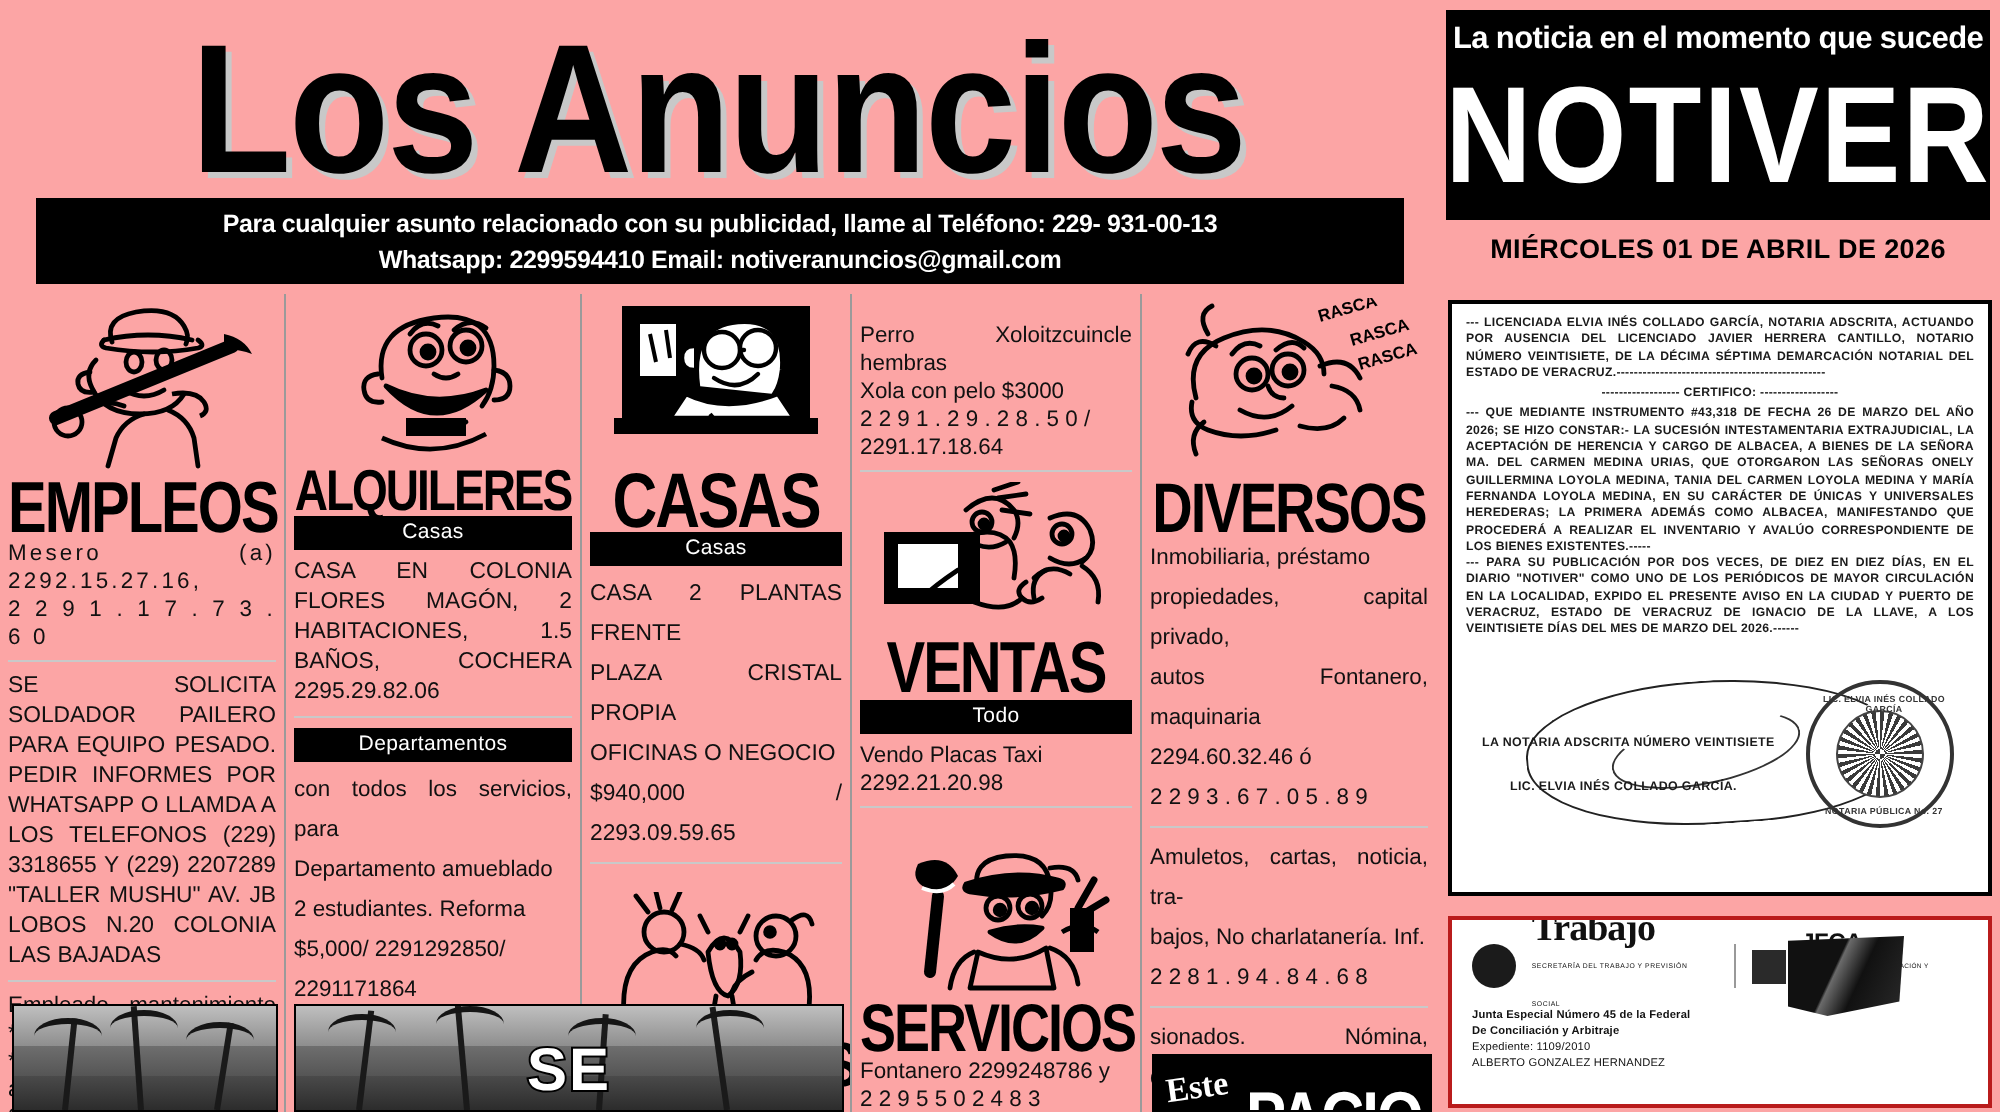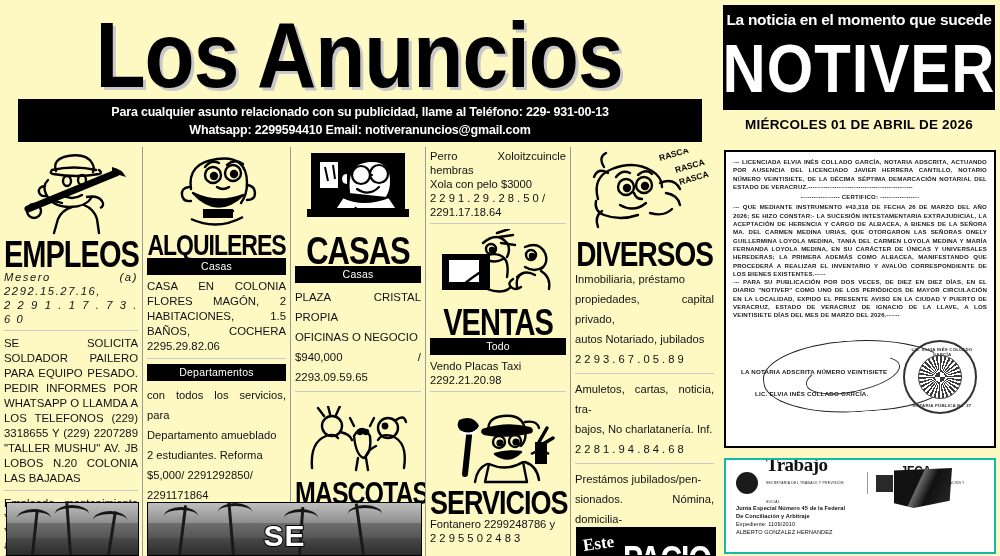--- a/index.html
+++ b/index.html
@@ -11,7 +11,7 @@
     font-family: "Liberation Sans", sans-serif;
     overflow: hidden;
   }
-  .page { position: relative; width: 1000px; height: 556px; background:#fef9c3; }
+  .page { position: relative; width: 1000px; height: 556px; background:#fca5a5; }
 
   
   .masthead { position:absolute; left:0; top:0; width:718px; height:145px; }

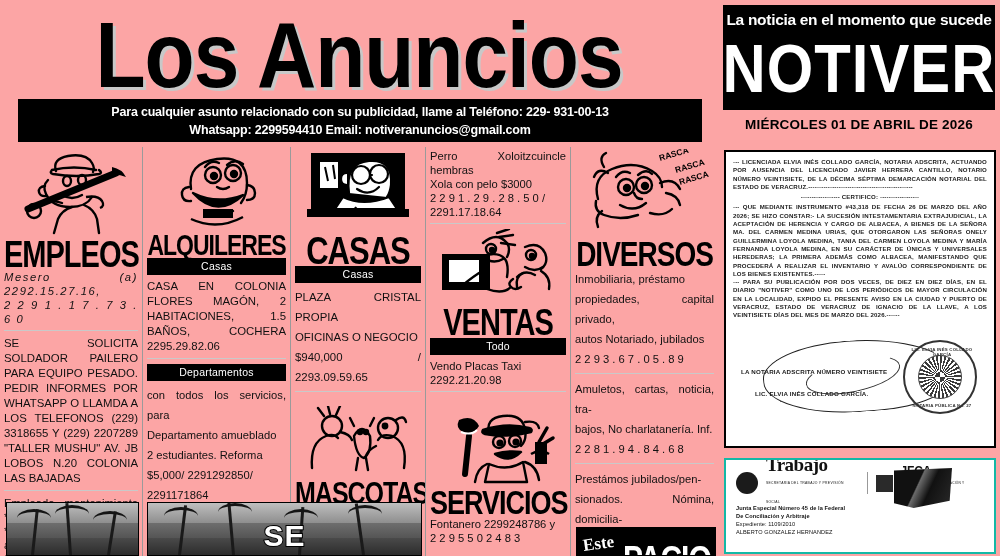--- a/index.html
+++ b/index.html
@@ -359,7 +359,7 @@
     </div>
 
     <div class="col col4">
-      <div class="ad tight" style="margin-top:2px">
+      <div class="ad tight" style="margin-top:14px">
         <span class="ad-line">Perro Xoloitzcuincle hembras</span>
         <span class="ad-line">Xola    con    pelo    $3000</span>
         <span class="ad-line spaced">2 2 9 1 . 2 9 . 2 8 . 5 0 /</span>

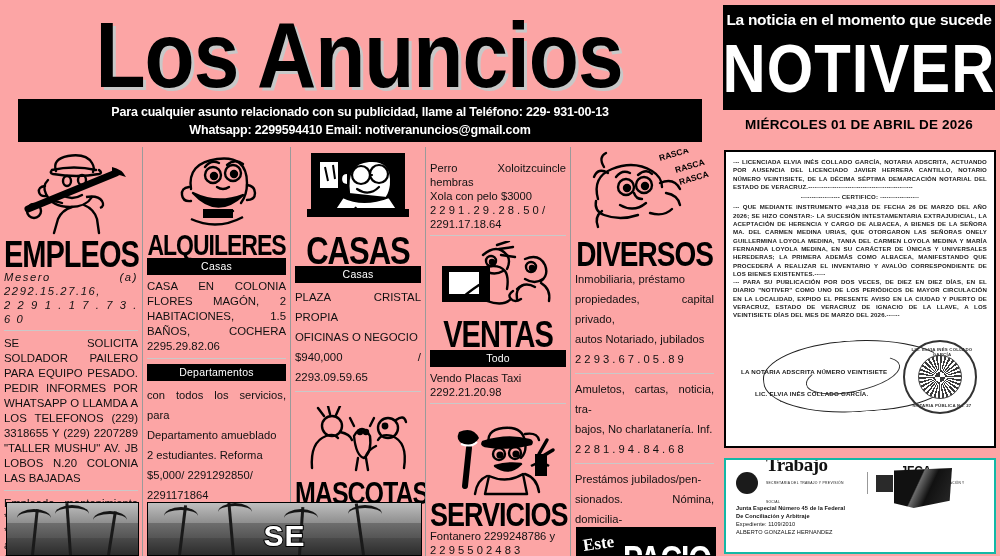--- a/index.html
+++ b/index.html
@@ -101,7 +101,7 @@
   .ad.caps { font-size:11.4px; }
   .ad.loose { line-height:20px; }
   .ad.tight { line-height:14px; }
-  .ad.spaced { letter-spacing:1.6px;font-style:italic; }
+  .ad.spaced { letter-spacing:1.6px; }
 
   .ad-line { display:block; }
   .ad-line.just { text-align:justify; }

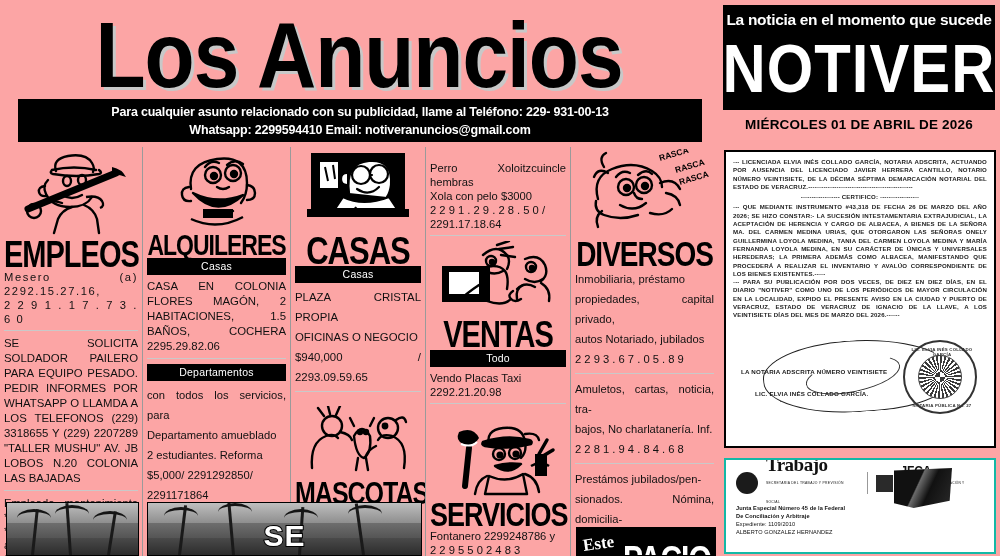--- a/index.html
+++ b/index.html
@@ -330,6 +330,7 @@
 
       <div class="subhead">Casas</div>
       <div class="ad caps loose">
+        <span class="ad-line">CASA 2 PLANTAS FRENTE</span>
         <span class="ad-line">PLAZA  CRISTAL  PROPIA</span>
         <span class="ad-line">OFICINAS    O    NEGOCIO</span>
         <span class="ad-line">$940,000 / 2293.09.59.65</span>

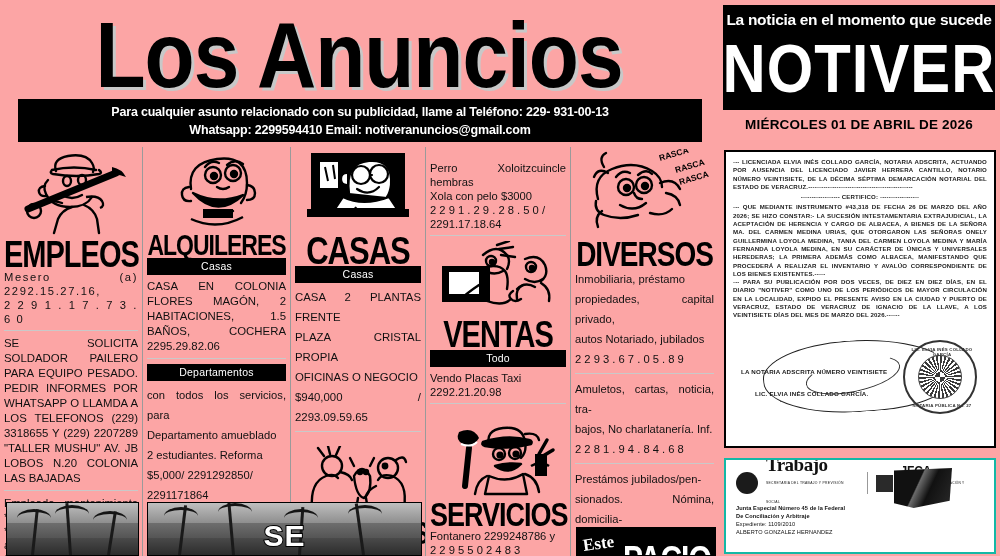--- a/index.html
+++ b/index.html
@@ -465,7 +465,7 @@
       <div class="ad loose">
         <span class="ad-line">Inmobiliaria,          préstamo</span>
         <span class="ad-line">propiedades, capital privado,</span>
-        <span class="ad-line">autos Notariado, jubilados</span>
+        <span class="ad-line">autos Fontanero, maquinaria</span>
         <span class="ad-line spaced">2 2 9 3 . 6 7 . 0 5 . 8 9</span>
       </div>
 

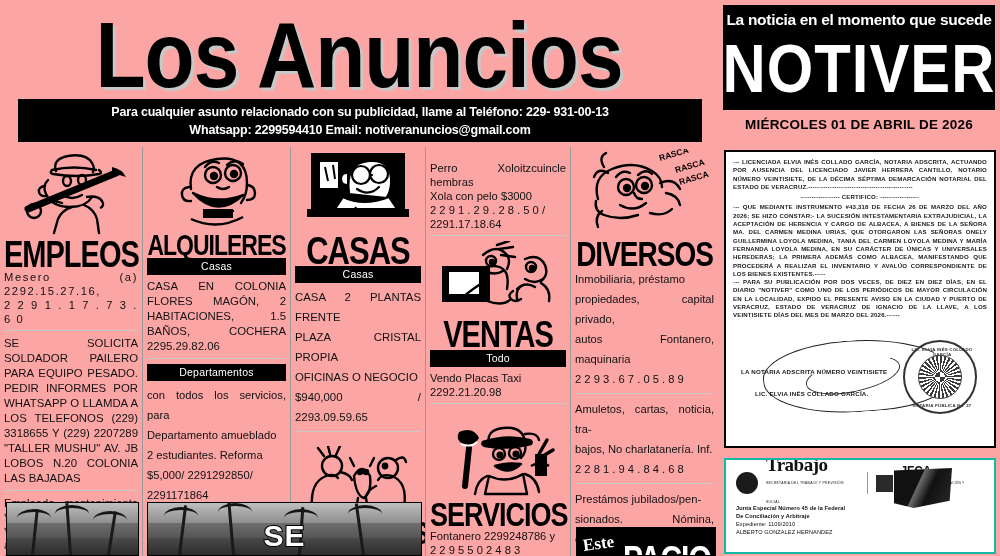--- a/index.html
+++ b/index.html
@@ -466,6 +466,7 @@
         <span class="ad-line">Inmobiliaria,          préstamo</span>
         <span class="ad-line">propiedades, capital privado,</span>
         <span class="ad-line">autos Fontanero, maquinaria</span>
+        <span class="ad-line">2294.60.32.46                    ó</span>
         <span class="ad-line spaced">2 2 9 3 . 6 7 . 0 5 . 8 9</span>
       </div>
 

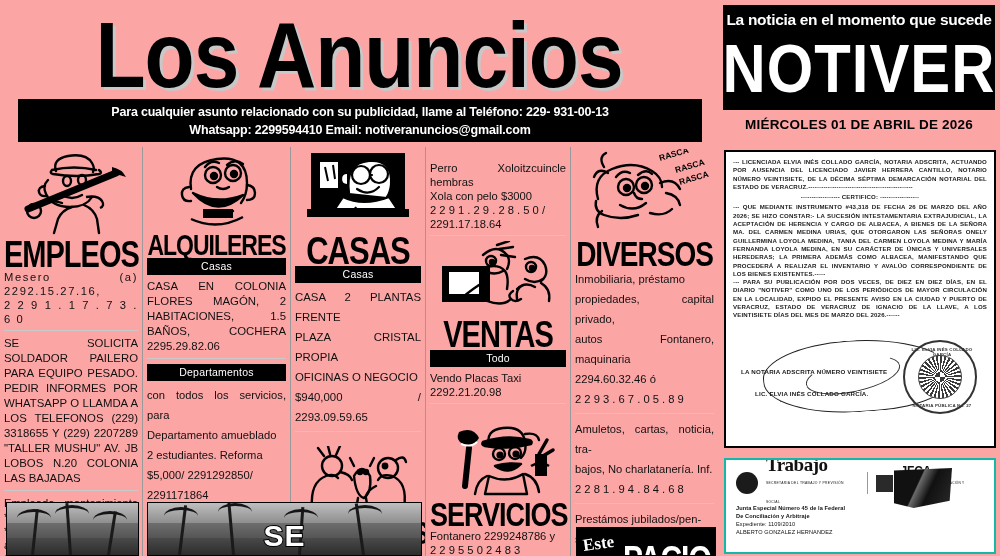--- a/index.html
+++ b/index.html
@@ -188,7 +188,7 @@
 
   .legal-jfca {
     position:absolute; left:724px; top:458px; width:272px; height:96px;
-    border:2px solid #14b8a6; background:#fff; padding:8px 10px; overflow:hidden;
+    border:2px solid #b91c1c; background:#fff; padding:8px 10px; overflow:hidden;
   }
   .jfca-logos { display:flex; align-items:center; gap:8px; height:30px; }
   .jfca-emblem { width:22px; height:22px; border-radius:50%; background:#1b1b1b; }

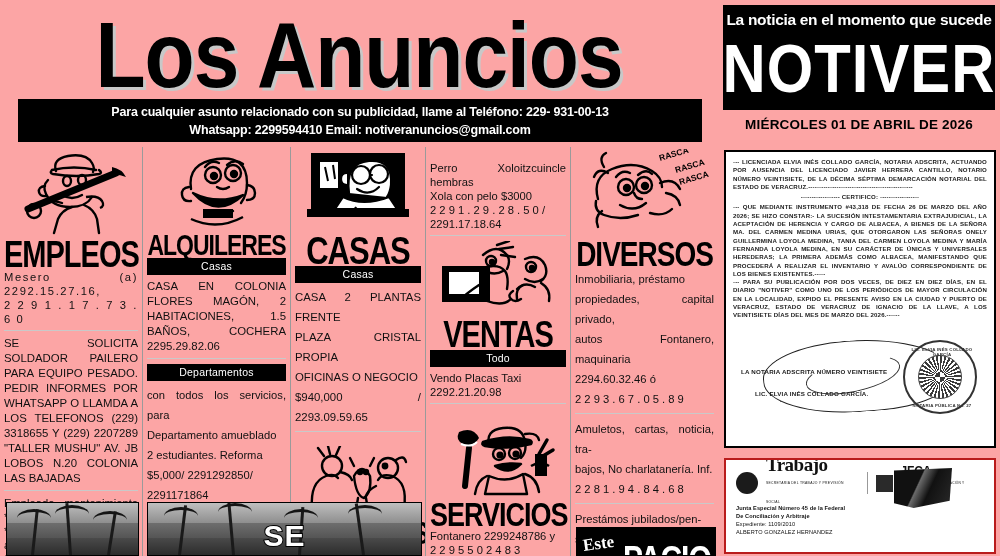--- a/index.html
+++ b/index.html
@@ -477,7 +477,6 @@
       </div>
 
       <div class="ad loose">
-        <span class="ad-line">Prestámos      jubilados/pen-</span>
         <span class="ad-line">sionados. Nómina, domicilia-</span>
 
       </div>

